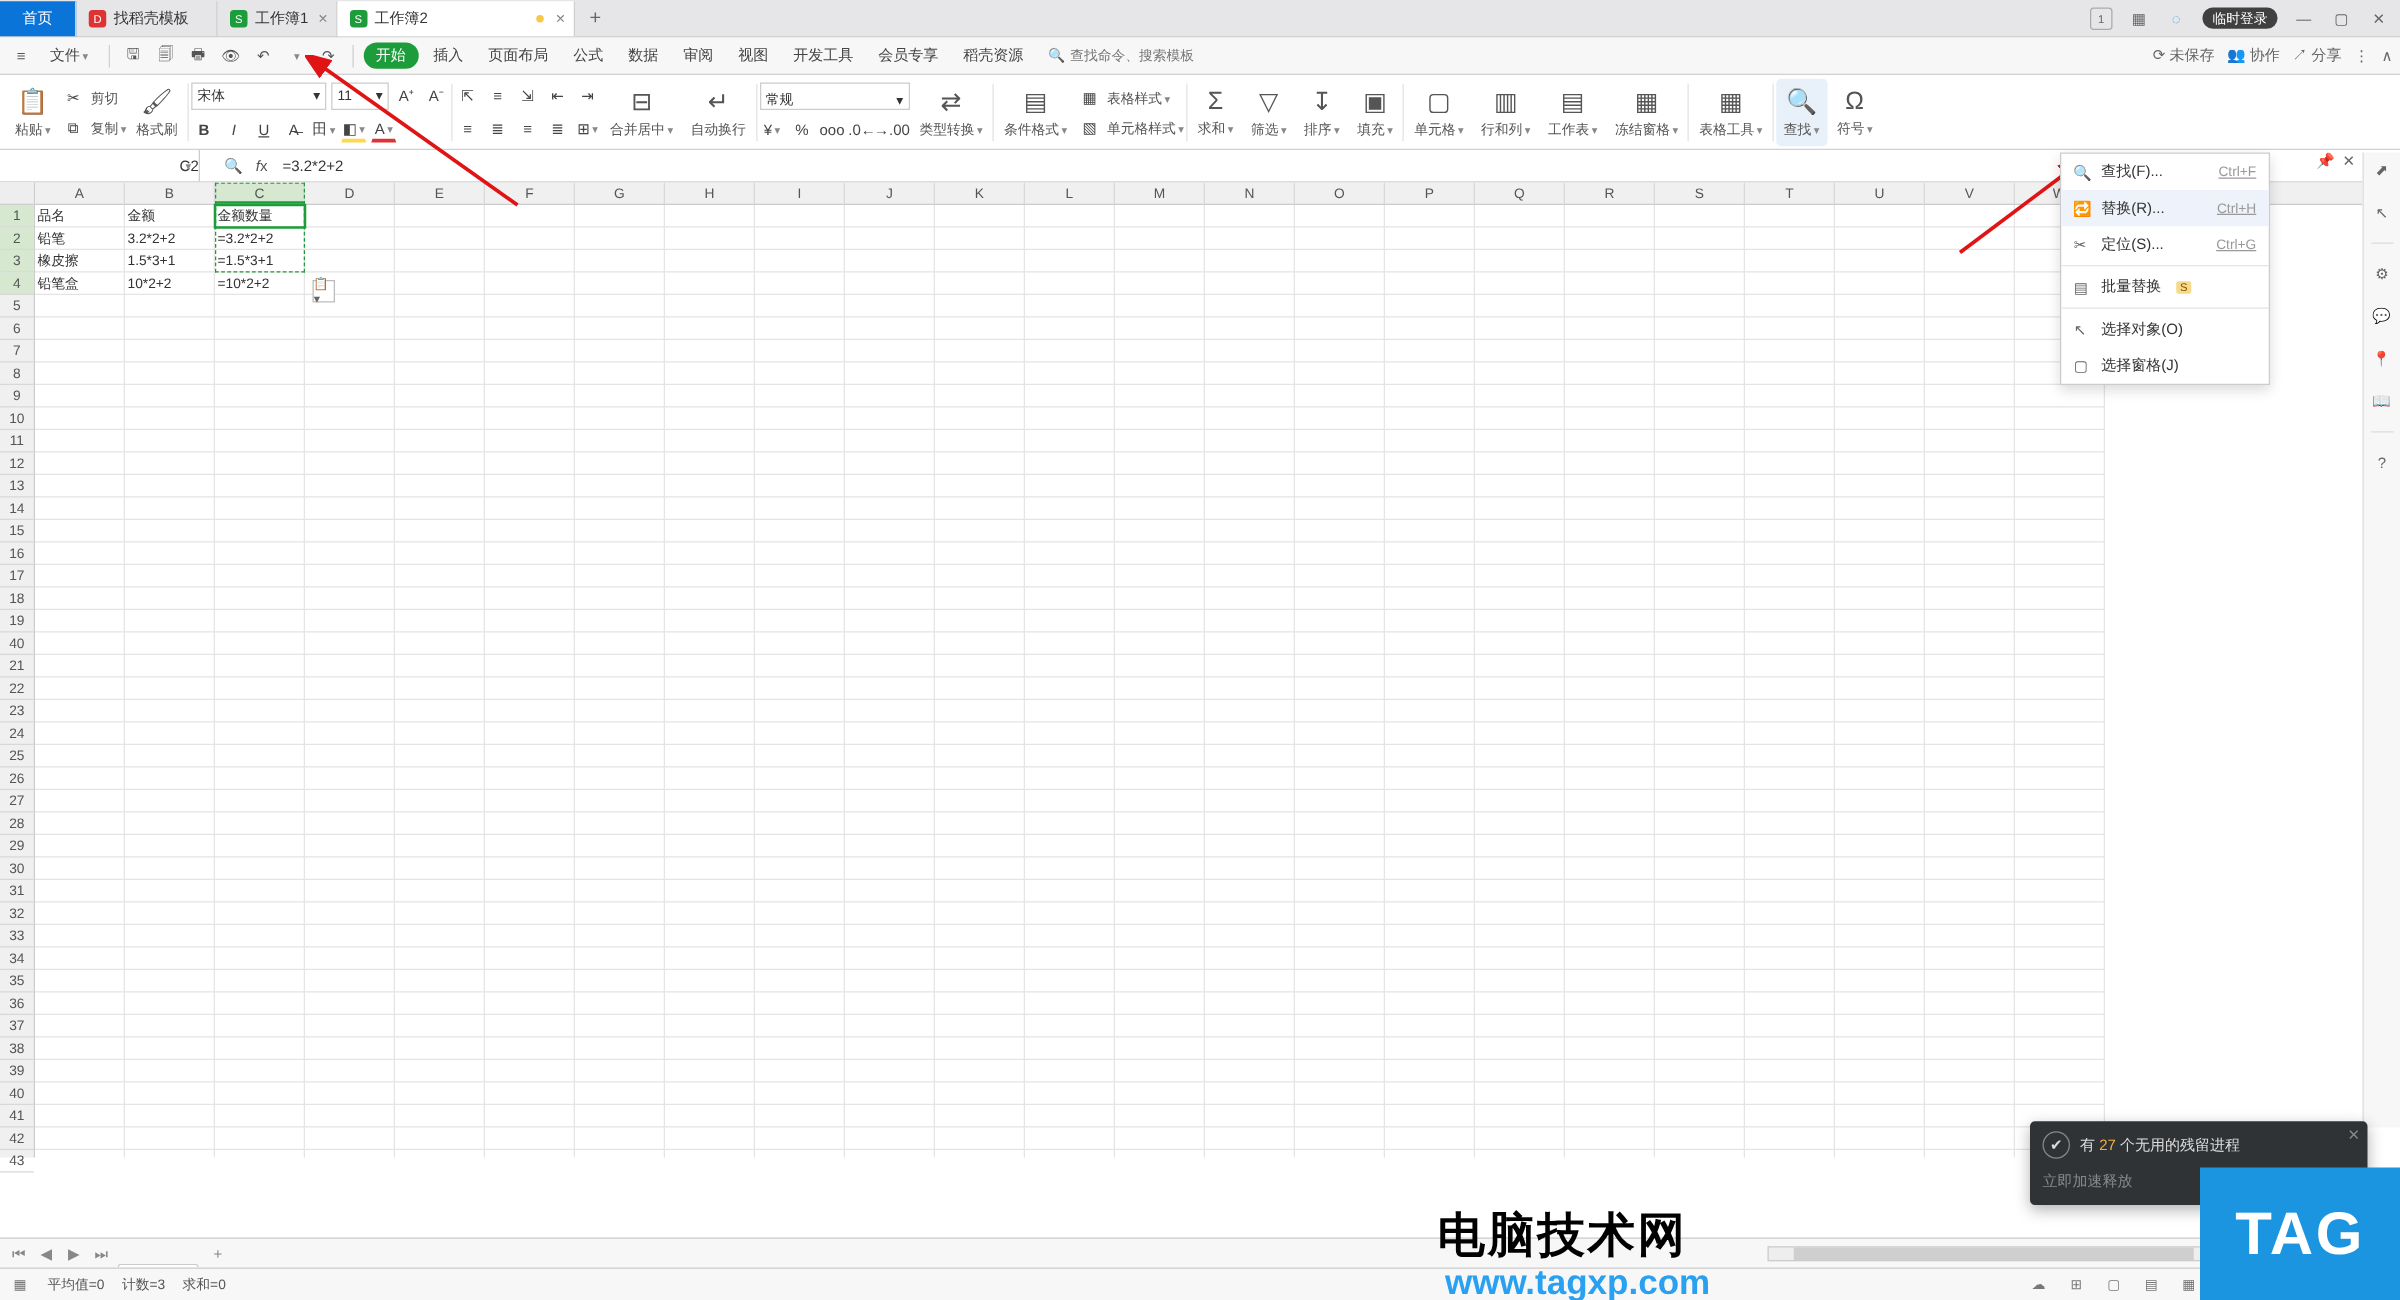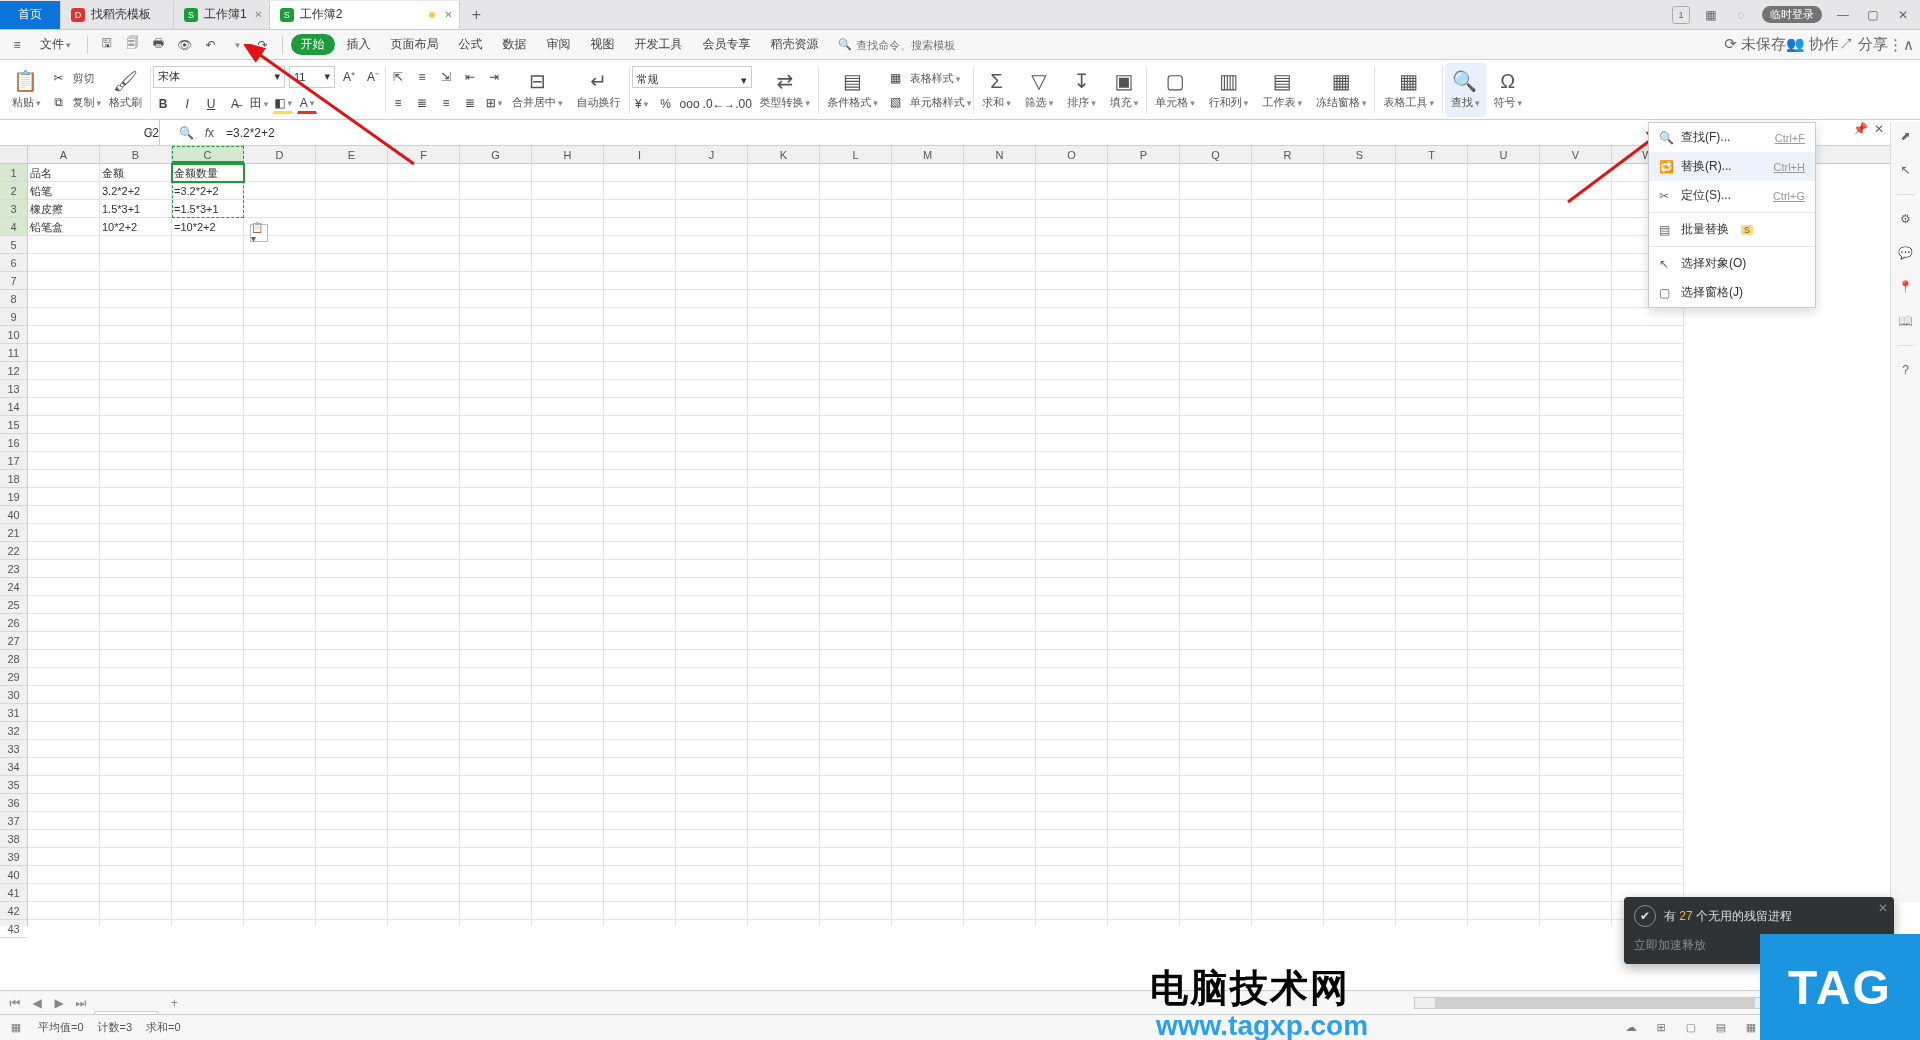--- a/index.html
+++ b/index.html
@@ -19,7 +19,7 @@
 
 .win-ctrl { margin-left: auto; display: flex; align-items: center; gap: 12px; padding-right: 8px; }
 .win-ctrl .item { width: 18px; height: 18px; display: flex; align-items: center; justify-content: center; color: #666; font-size: 12px; }
-.win-ctrl .badge { background: #737373; color: #fff; border-radius: 9px; padding: 1px 8px; font-size: 11px; text-align: center; }
+.win-ctrl .badge { background: #404040; color: #fff; border-radius: 9px; padding: 1px 8px; font-size: 11px; text-align: center; }
 
 
 .menu-bar { height: 30px; display: flex; align-items: center; border-bottom: 1px solid #d0d0d0; background: #f7f7f8; padding: 0 6px; gap: 4px; }

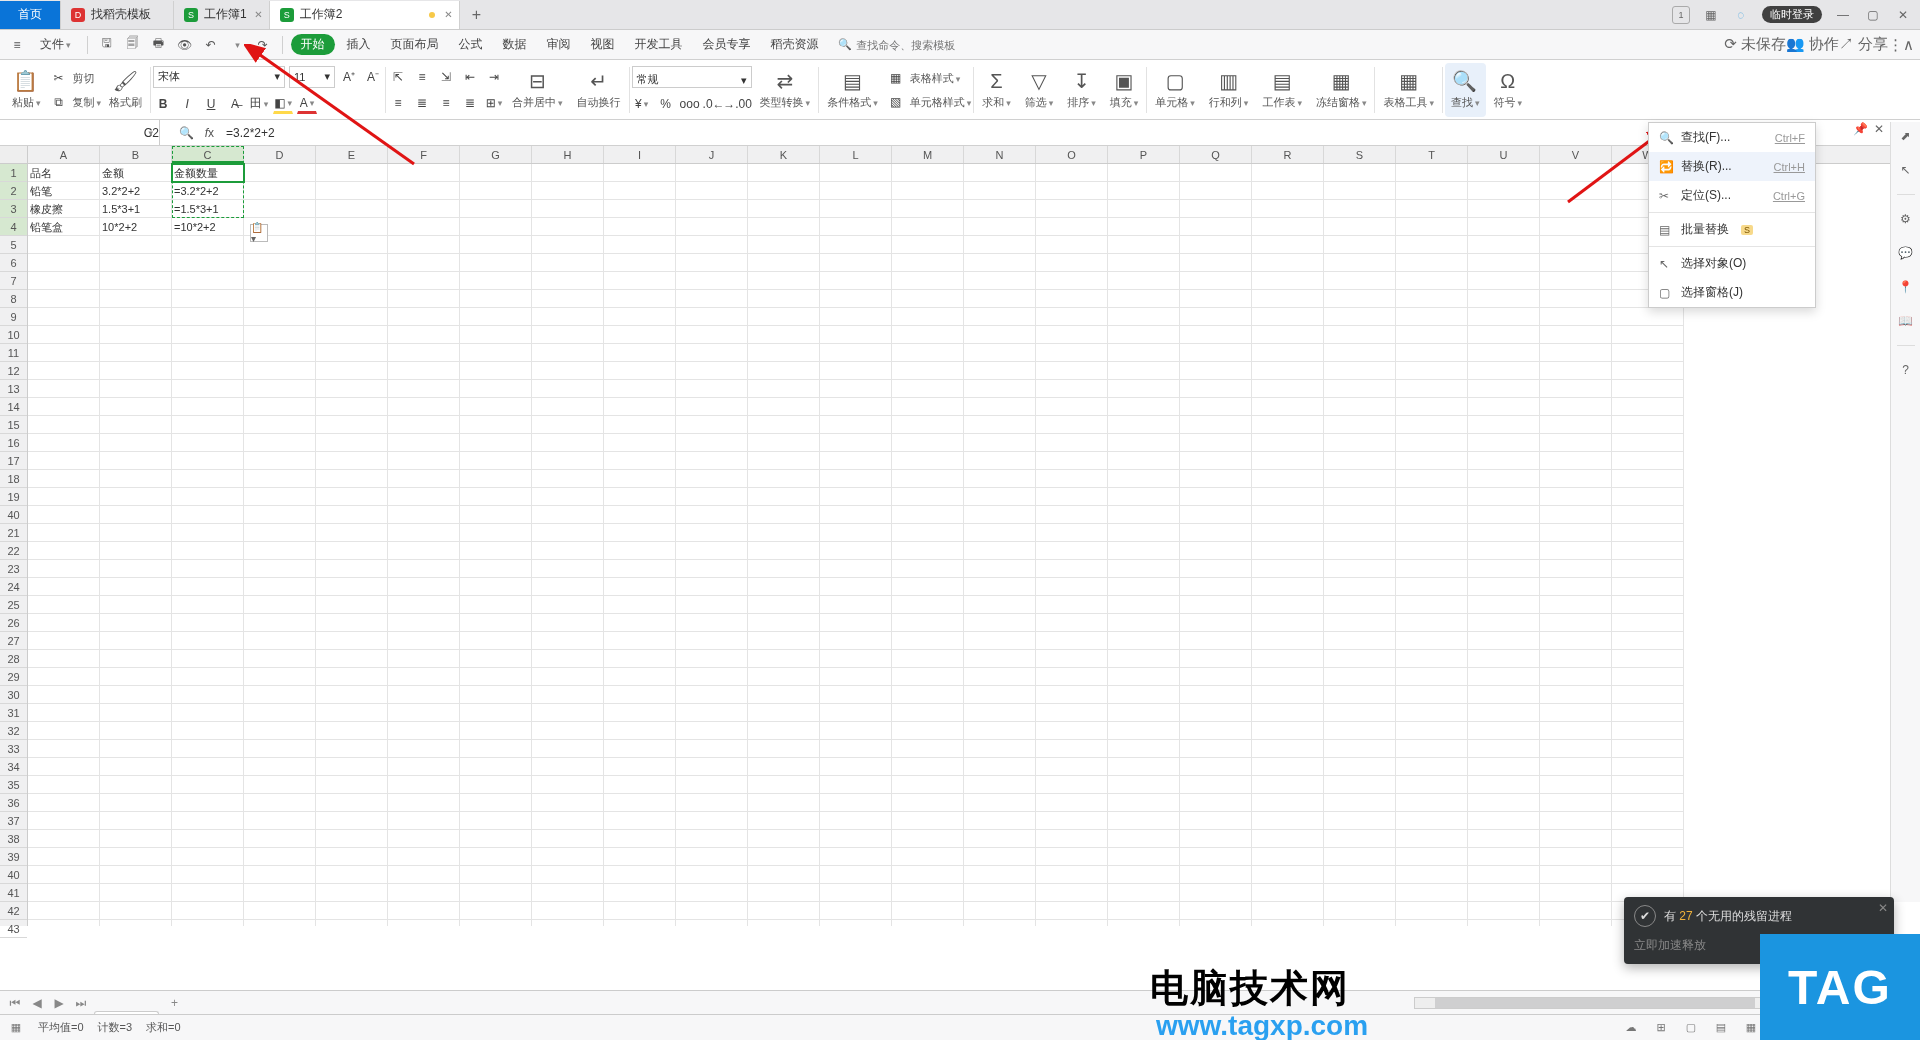--- a/index.html
+++ b/index.html
@@ -30,7 +30,7 @@
 .menu-bar .menu-item { padding: 4px 8px; color: #444; font-size: 12px; }
 .menu-bar .search-box { margin-left: 8px; display:flex; align-items:center; gap:4px; color:#aaa; font-size:11px; }
 .menu-bar .search-box input { border:none; outline:none; background:transparent; font-size:11px; width:100px; }
-.menu-bar .right-grp { margin-left:auto; display:flex; align-items:center; color:#666; font-size:15px; }
+.menu-bar .right-grp { margin-left:auto; display:flex; align-items:center; gap:10px; color:#666; font-size:12px; }
 
 
 .ribbon { height: 60px; display: flex; align-items: center; border-bottom: 1px solid #d0d0d0; background: #fff; padding: 0 6px; gap: 2px; }

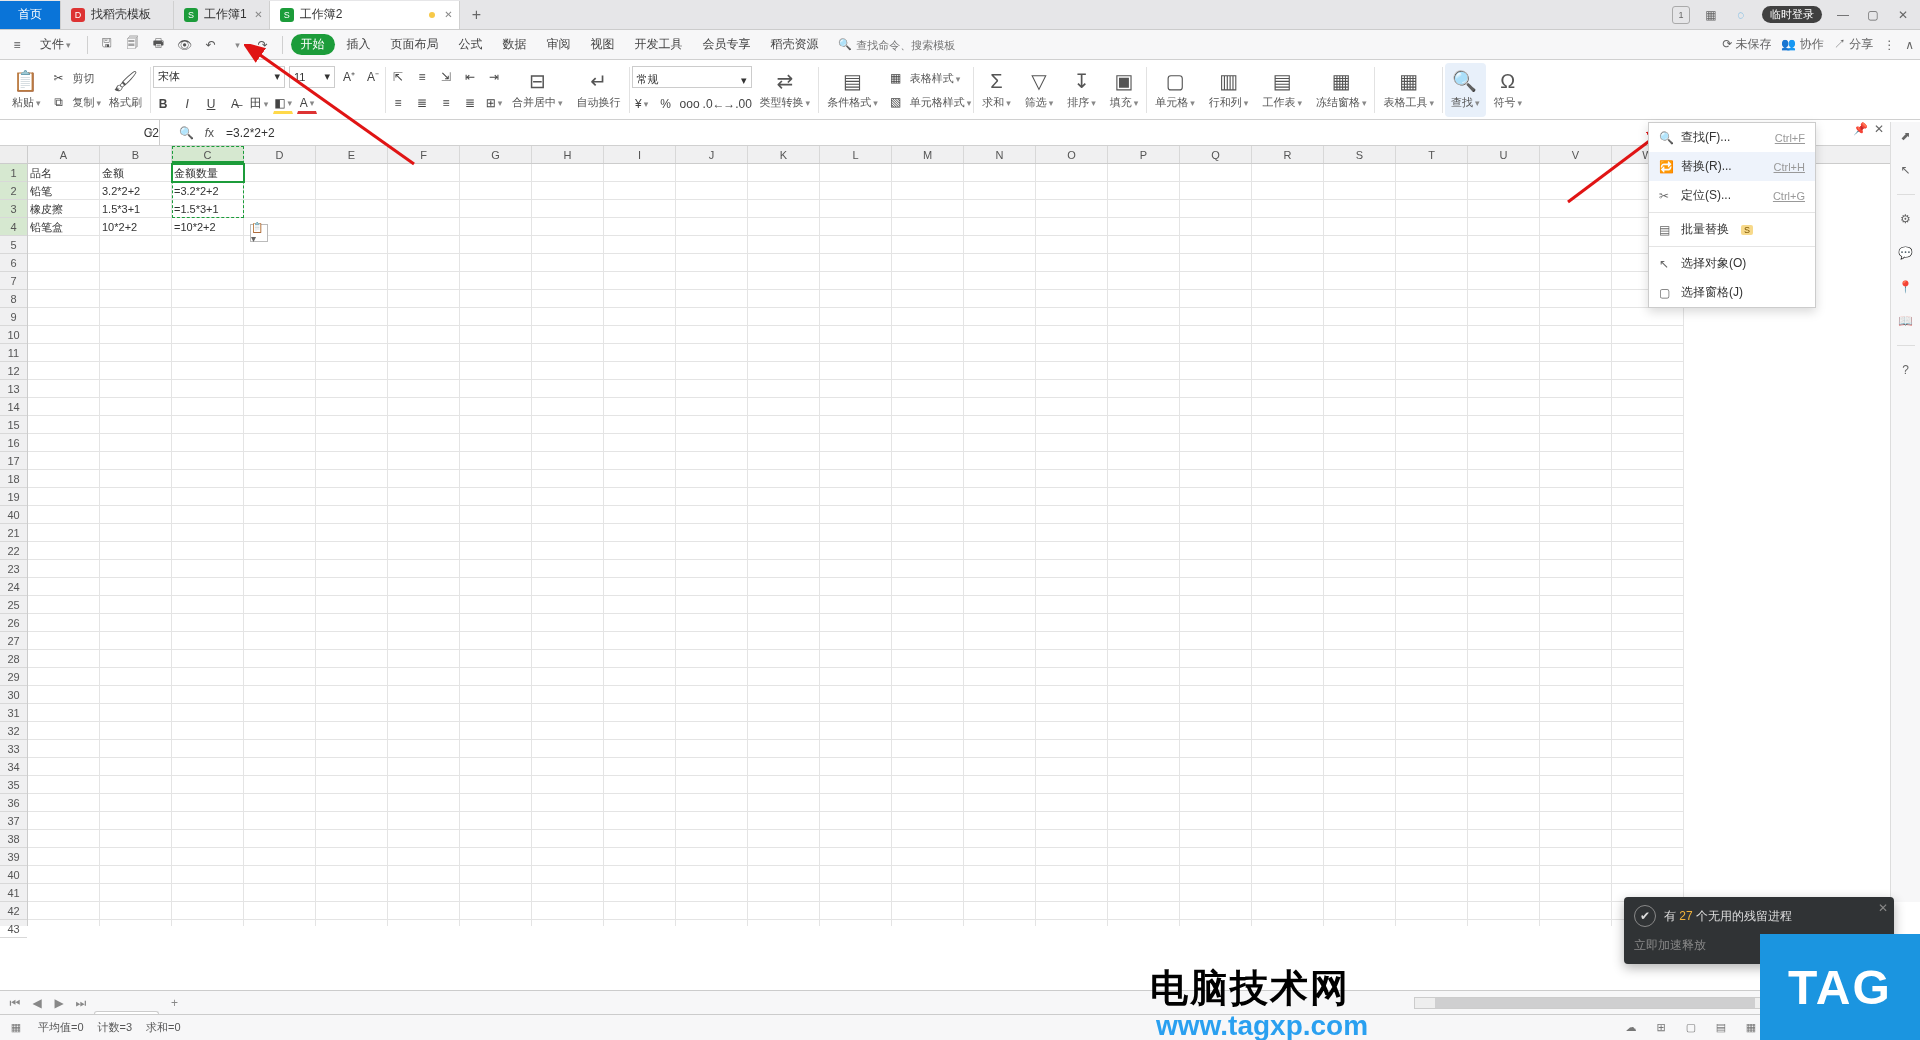--- a/index.html
+++ b/index.html
@@ -38,7 +38,7 @@
 .ribbon .vsep { width:1px; height:46px; background:#e2e2e2; }
 .ribbon .big-ico { font-size: 20px; color:#555; }
 .ribbon .lbl { font-size: 11px; color:#555; margin-top:2px; }
-.ribbon .font-sel { border:1px solid #ccc; height:22px; width:132px; padding:0 4px; font-size:11px; display:flex; align-items:center; justify-content:space-between; }
+.ribbon .font-sel { border:1px solid #ccc; height:22px; width:108px; padding:0 4px; font-size:11px; display:flex; align-items:center; justify-content:space-between; }
 .ribbon .fs-sel { border:1px solid #ccc; height:22px; width:46px; padding:0 4px; font-size:11px; display:flex; align-items:center; justify-content:space-between; }
 .ribbon .sm-btn { width:20px; height:20px; display:flex; align-items:center; justify-content:center; font-size:12px; color:#444; border:1px solid transparent; }
 .ribbon .col { display:flex; flex-direction:column; gap:4px; }

